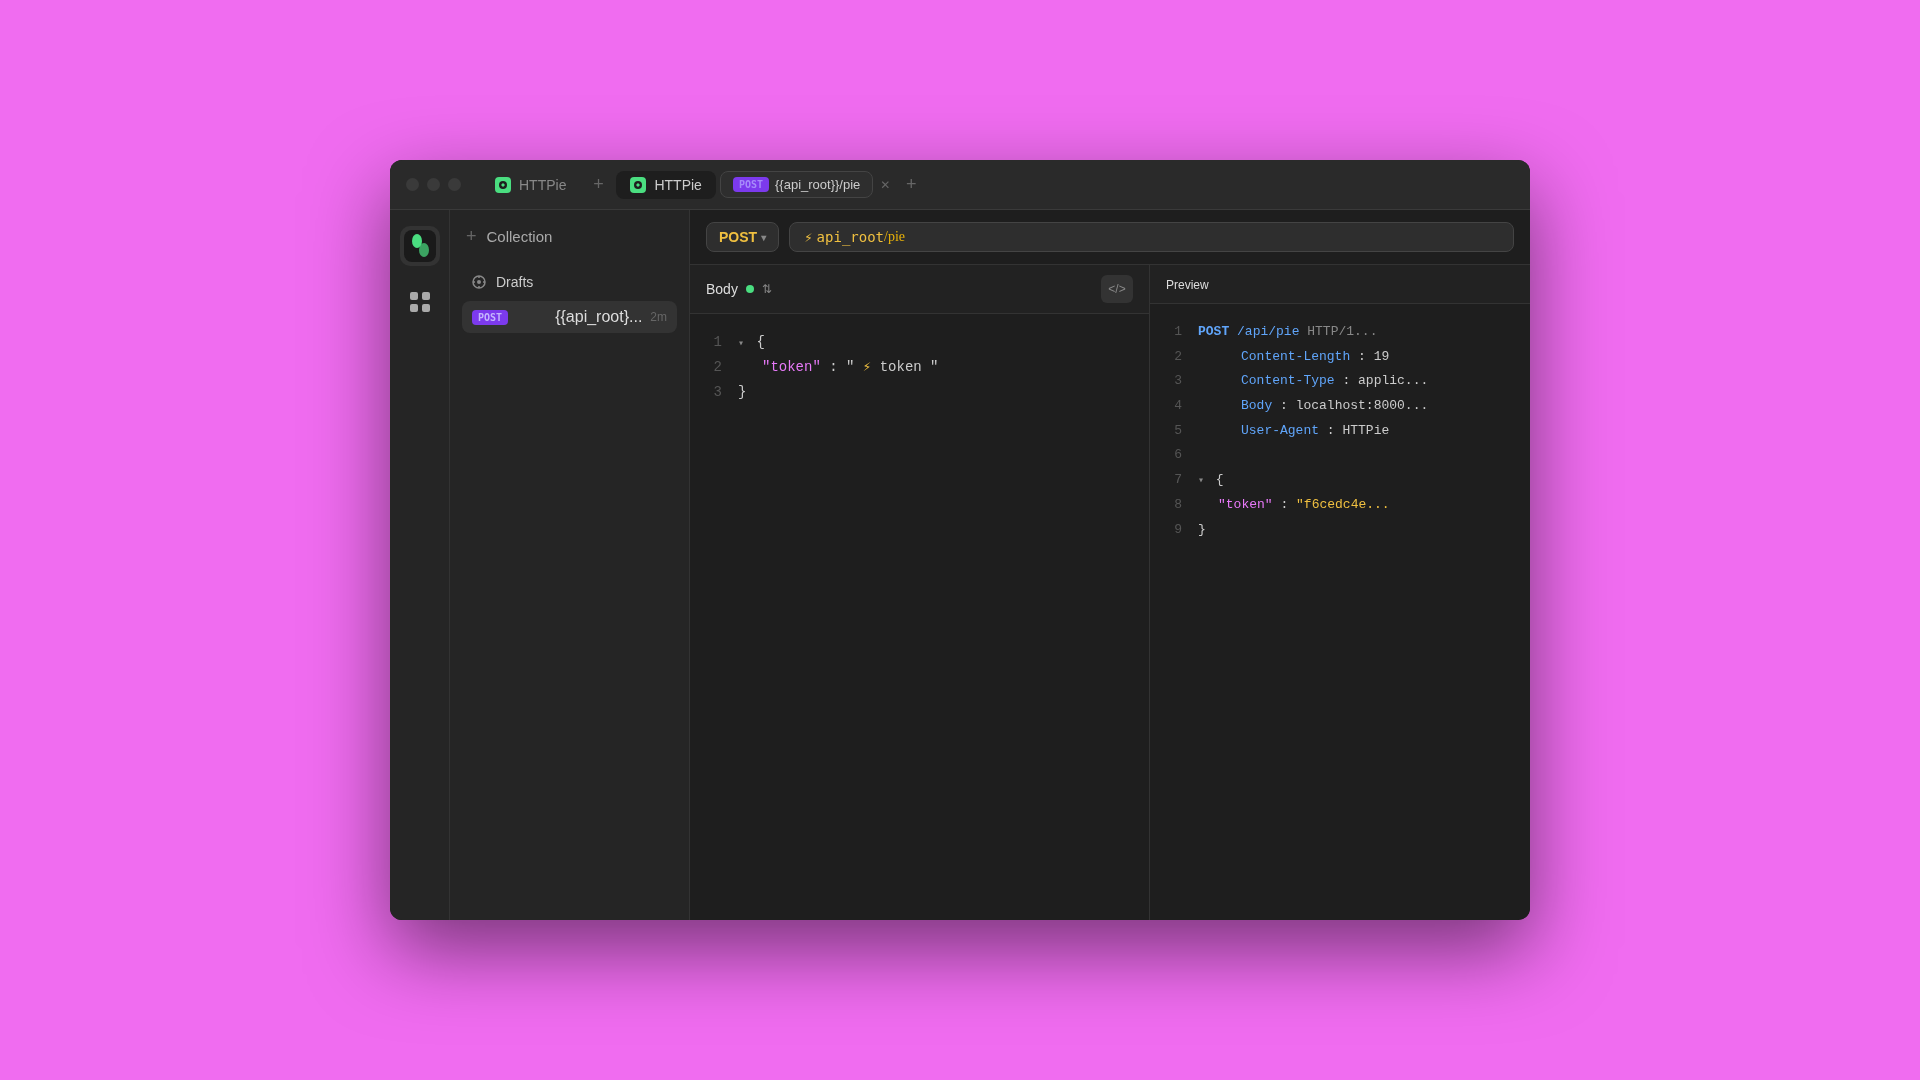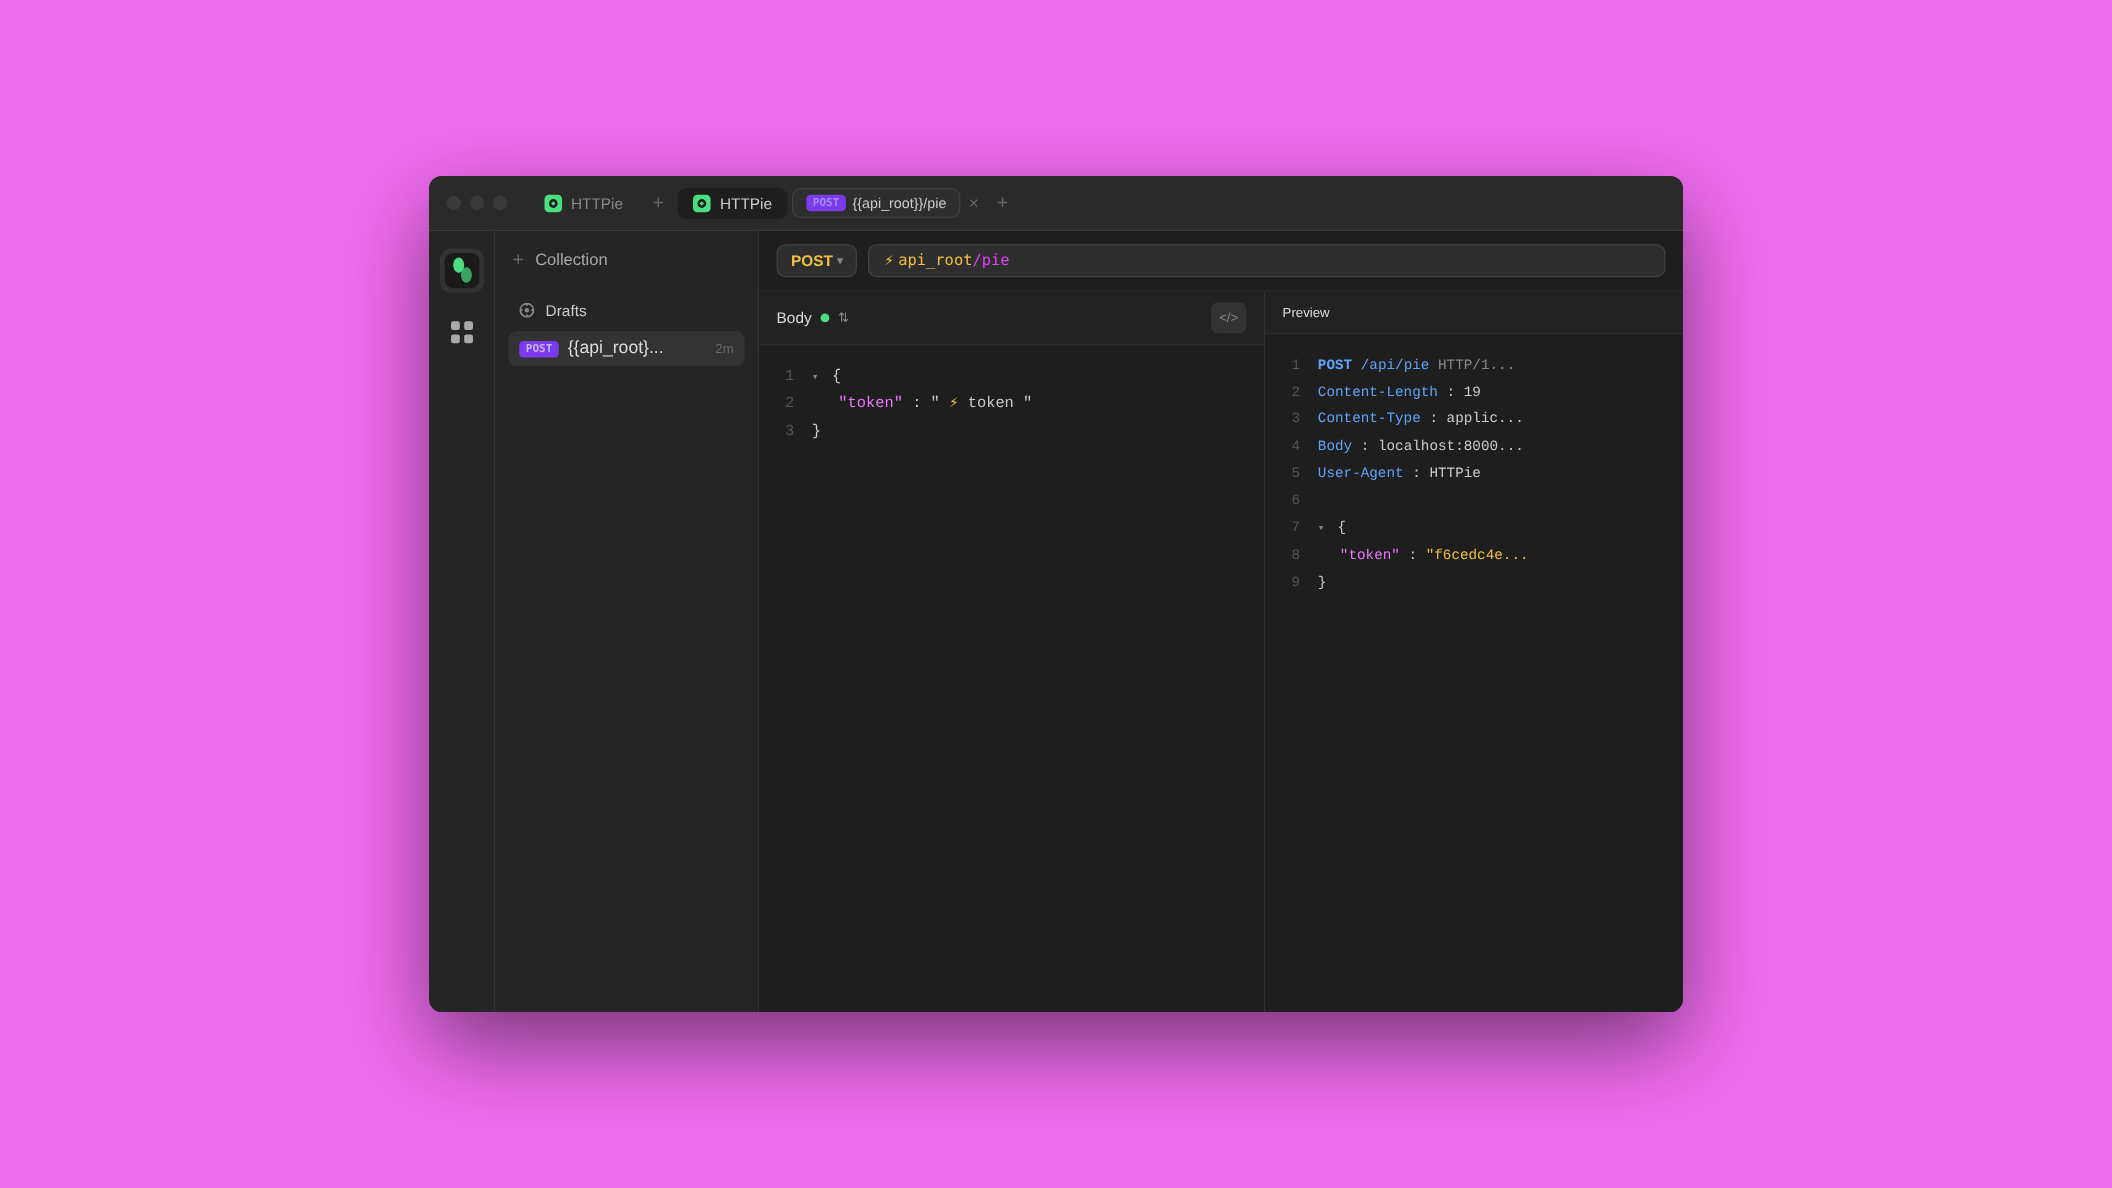--- a/index.html
+++ b/index.html
@@ -317,7 +317,8 @@
     }
 
     .url-path {
-      color: #d946ef;
+      color: #eab308;
+      font-family: Liberation Serif, serif;
     }
 
     

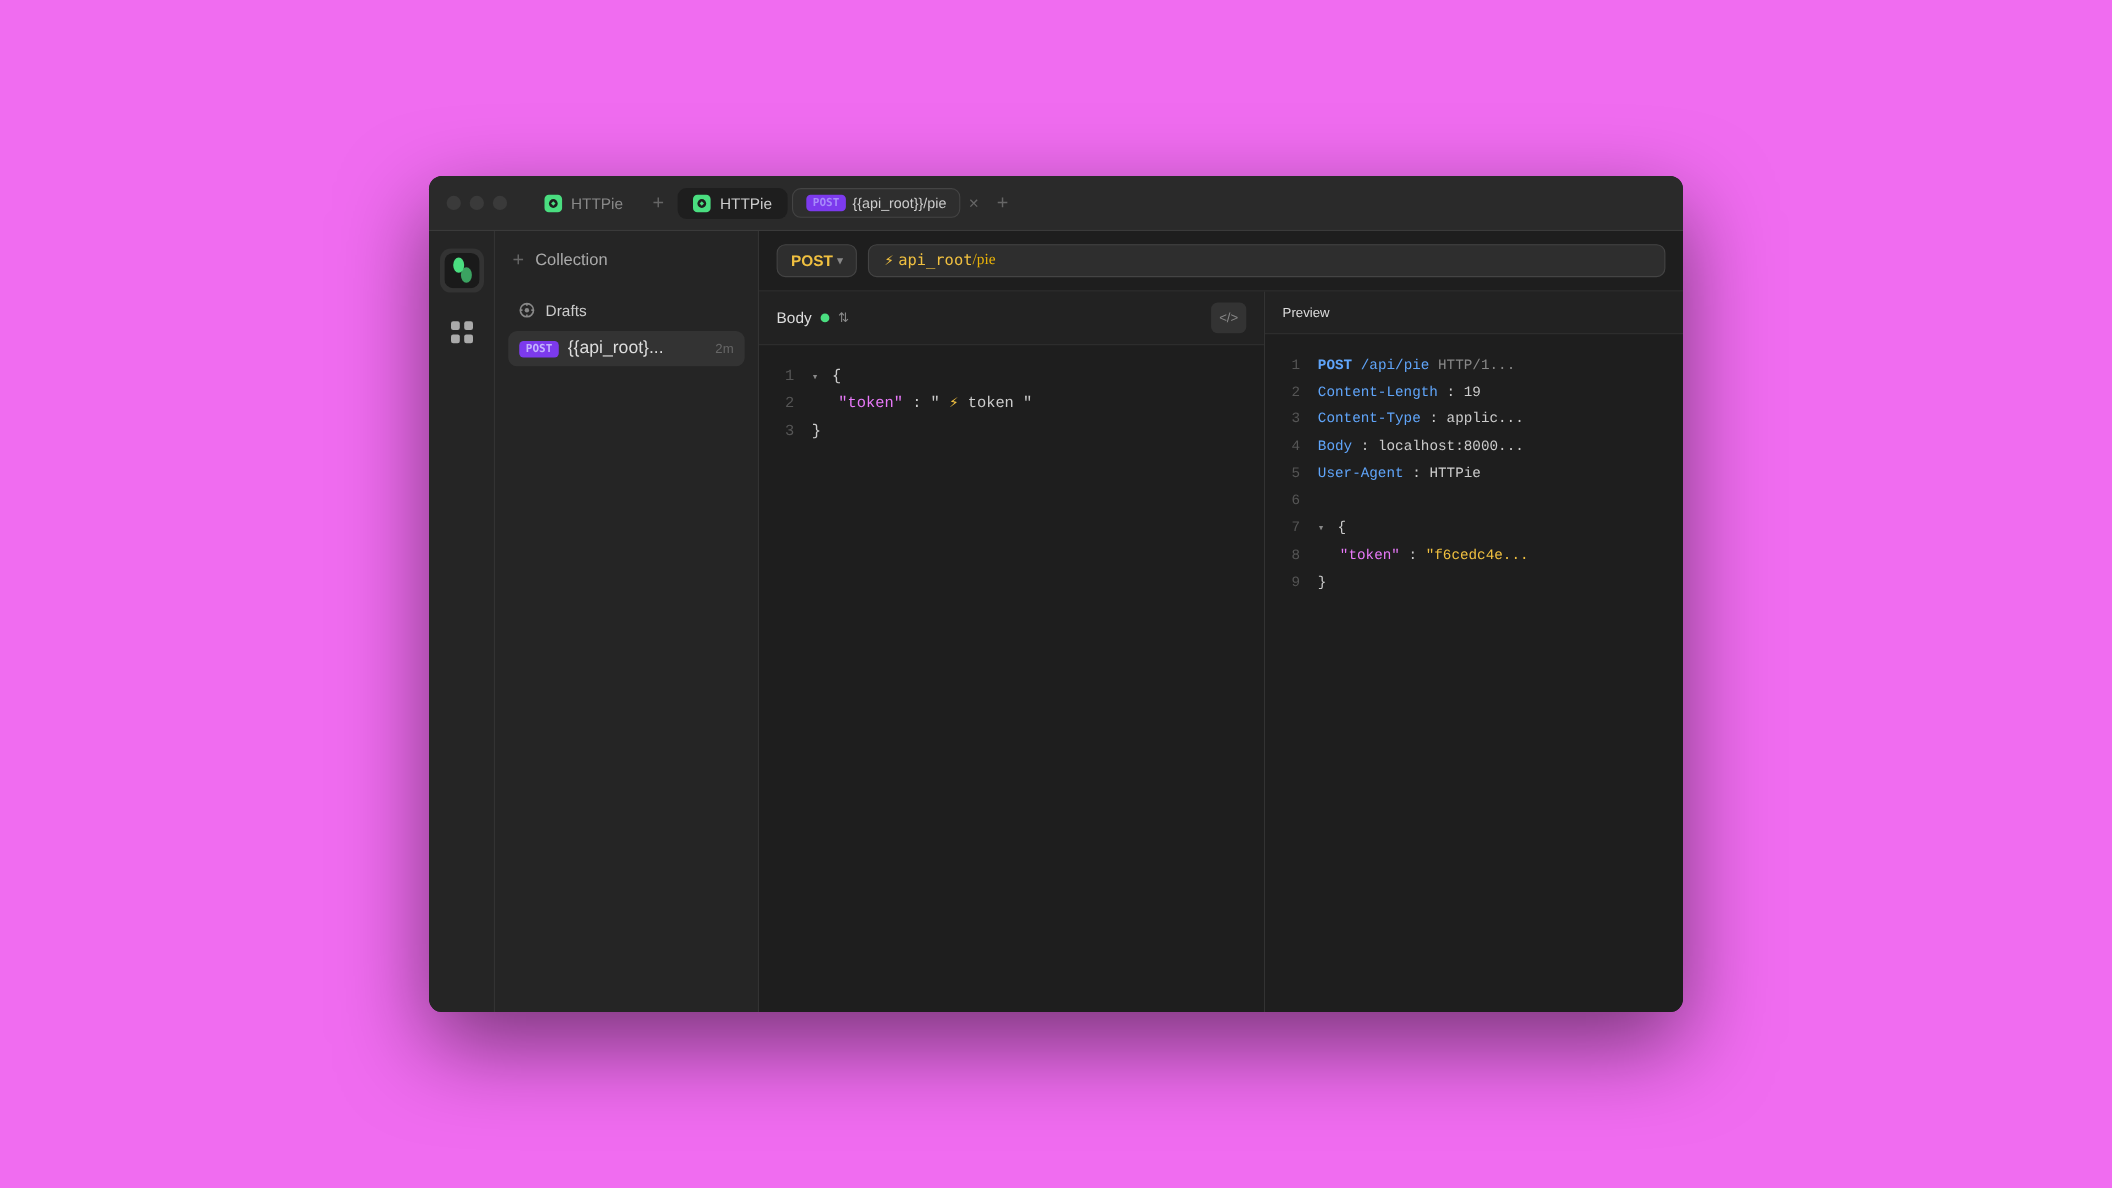--- a/index.html
+++ b/index.html
@@ -196,6 +196,7 @@
 
     .drafts-section {
       padding: 8px 12px;
+      text-align: right;
     }
 
     .drafts-header {

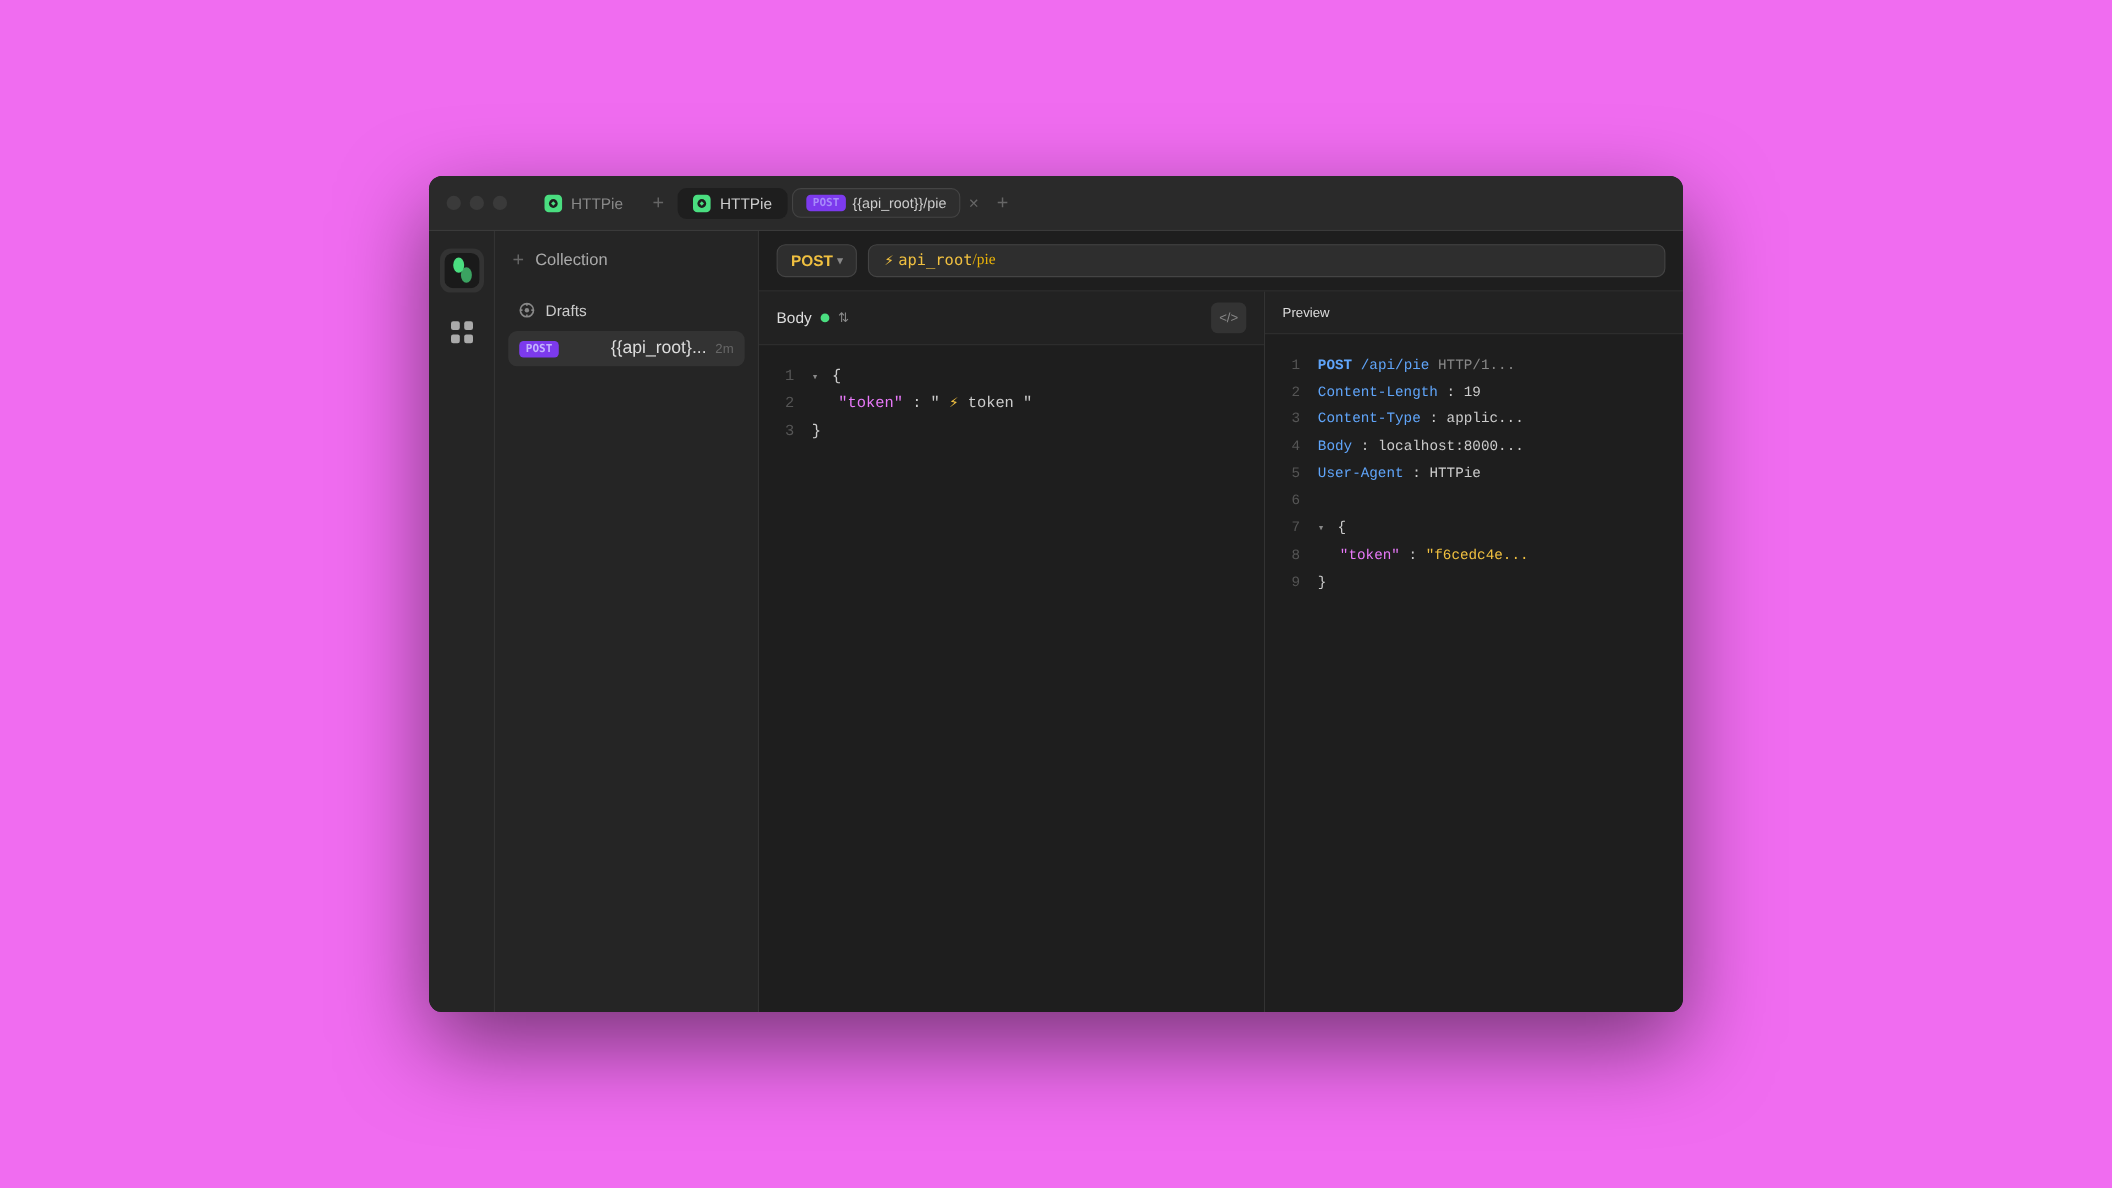--- a/index.html
+++ b/index.html
@@ -458,7 +458,7 @@
     .p-method { color: #60a5fa; font-weight: 700; }
     .p-path { color: #60a5fa; font-family: Liberation Mono, monospace; }
     .p-protocol { color: #888; }
-    .p-header-key { color: #60a5fa; }
+    .p-header-key { color: #60a5fa; margin-left: 43px; }
     .p-header-colon { color: #ccc; }
     .p-header-val { color: #ccc; }
     .p-brace { color: #ccc; }

